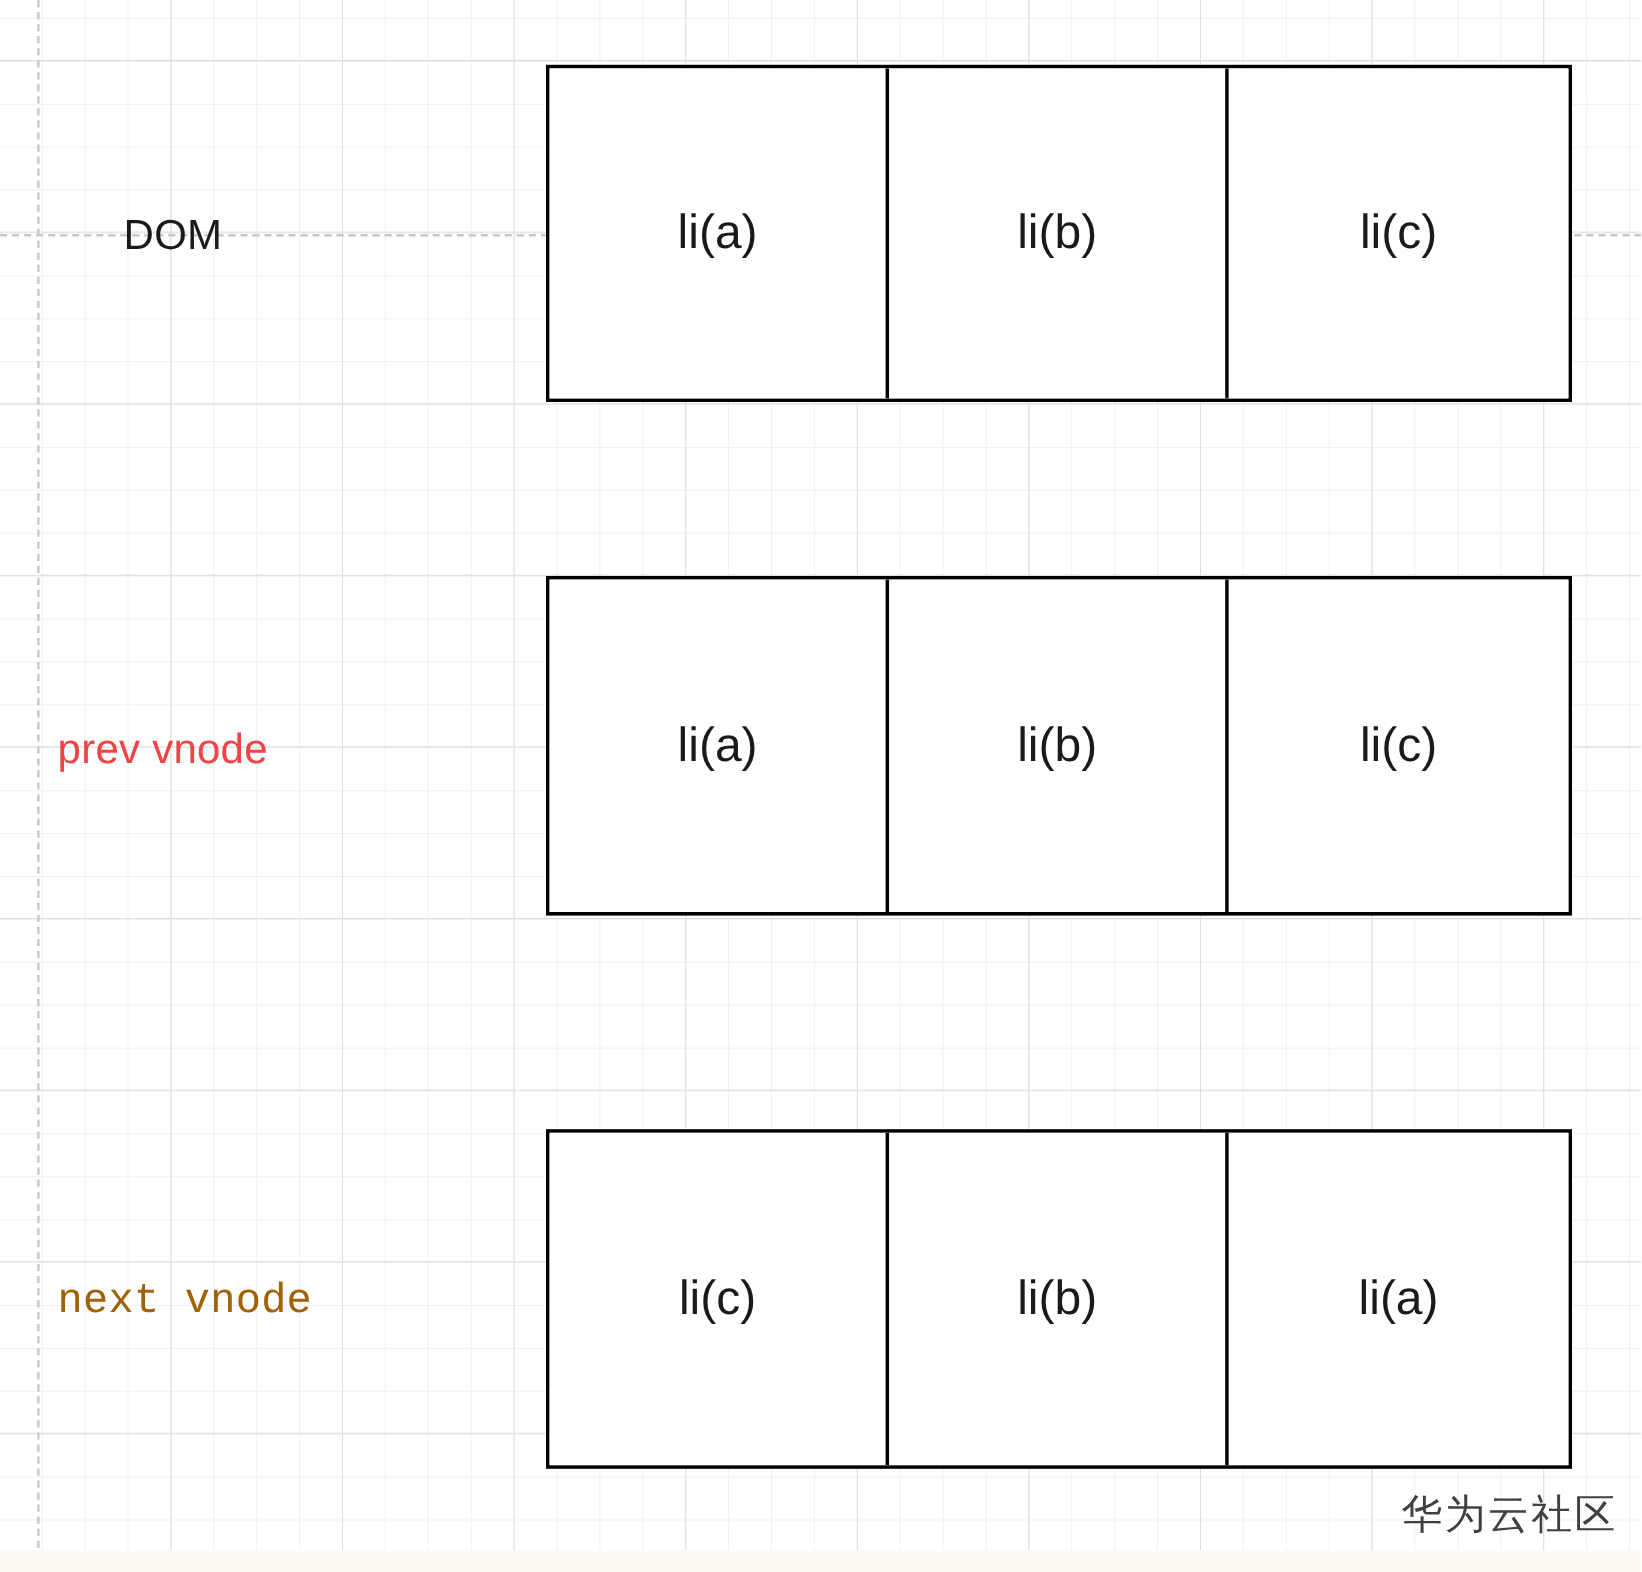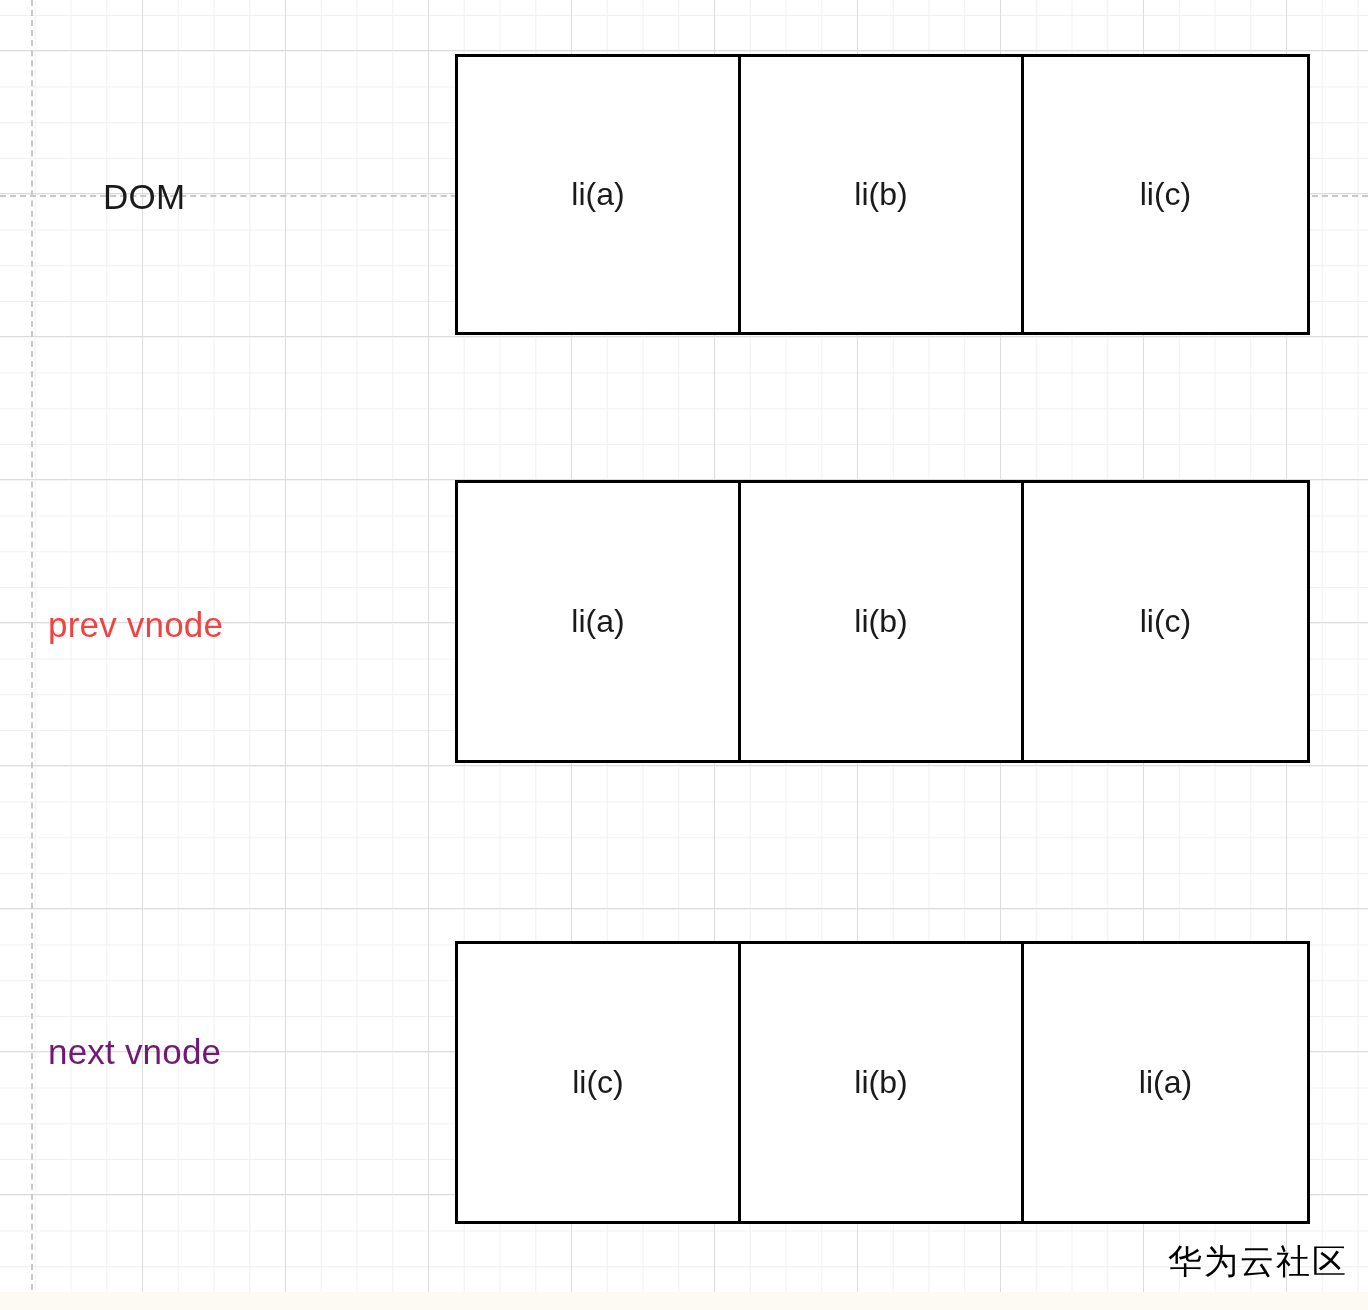--- a/index.html
+++ b/index.html
@@ -79,7 +79,7 @@
     display: flex;
     align-items: center;
     justify-content: center;
-    font-size: 32px;
+    font-size: 40px;
     color: #1a1a1a;
     border-right: 3px solid #000000;
     background: #ffffff;

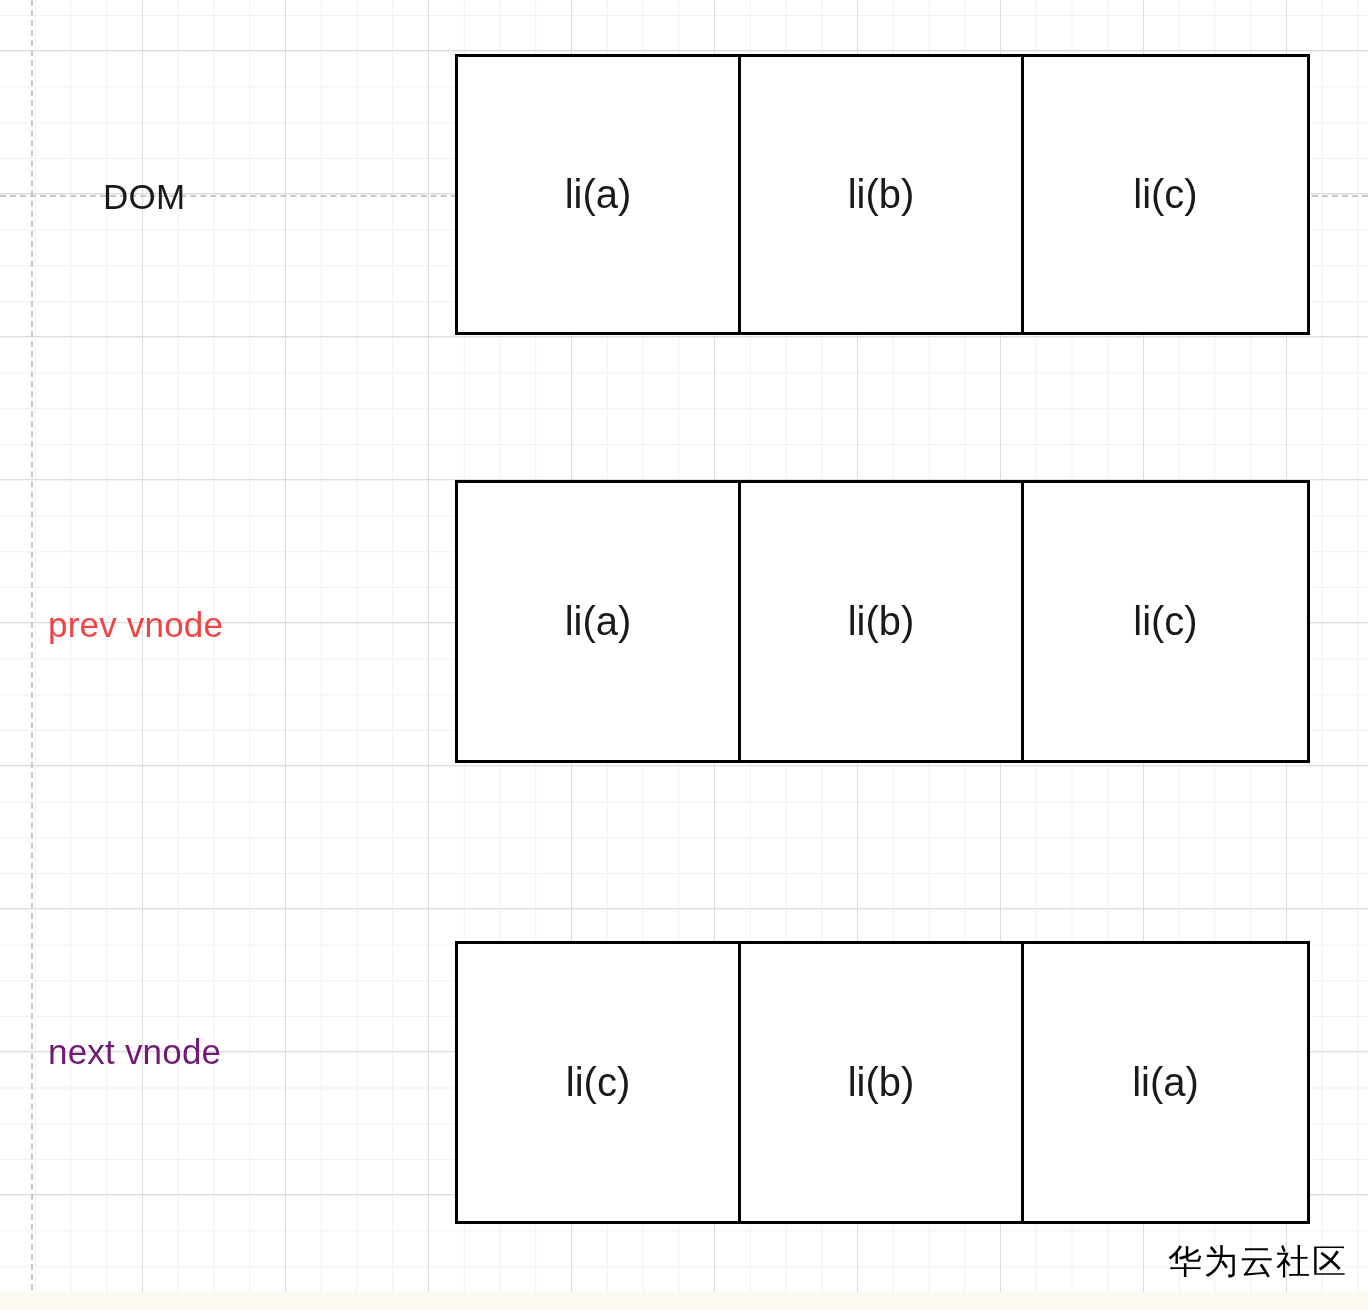--- a/index.html
+++ b/index.html
@@ -132,7 +132,7 @@
     <div class="node-cell" style="width: 33.3333%; border-right-color: rgb(0, 0, 0); color: rgb(26, 26, 26);">li(c)</div>
   </div>
 
-  <div class="row-label" id="label-2" style="left: 48px; top: 1051px; color: #701a75;">next vnode</div>
+  <div class="row-label" id="label-2" style="left: 48px; top: 1085px; color: #a16207; font-family: Liberation Mono, monospace;">next vnode</div>
   <div class="node-row" id="row-2" style="left: 455px; top: 941px; width: 855px; height: 283px; border-color: rgb(0, 0, 0);">
     <div class="node-cell" style="width: 33.3333%; border-right-color: rgb(0, 0, 0); color: rgb(26, 26, 26);">li(c)</div>
     <div class="node-cell" style="width: 33.3333%; border-right-color: rgb(0, 0, 0); color: rgb(26, 26, 26);">li(b)</div>

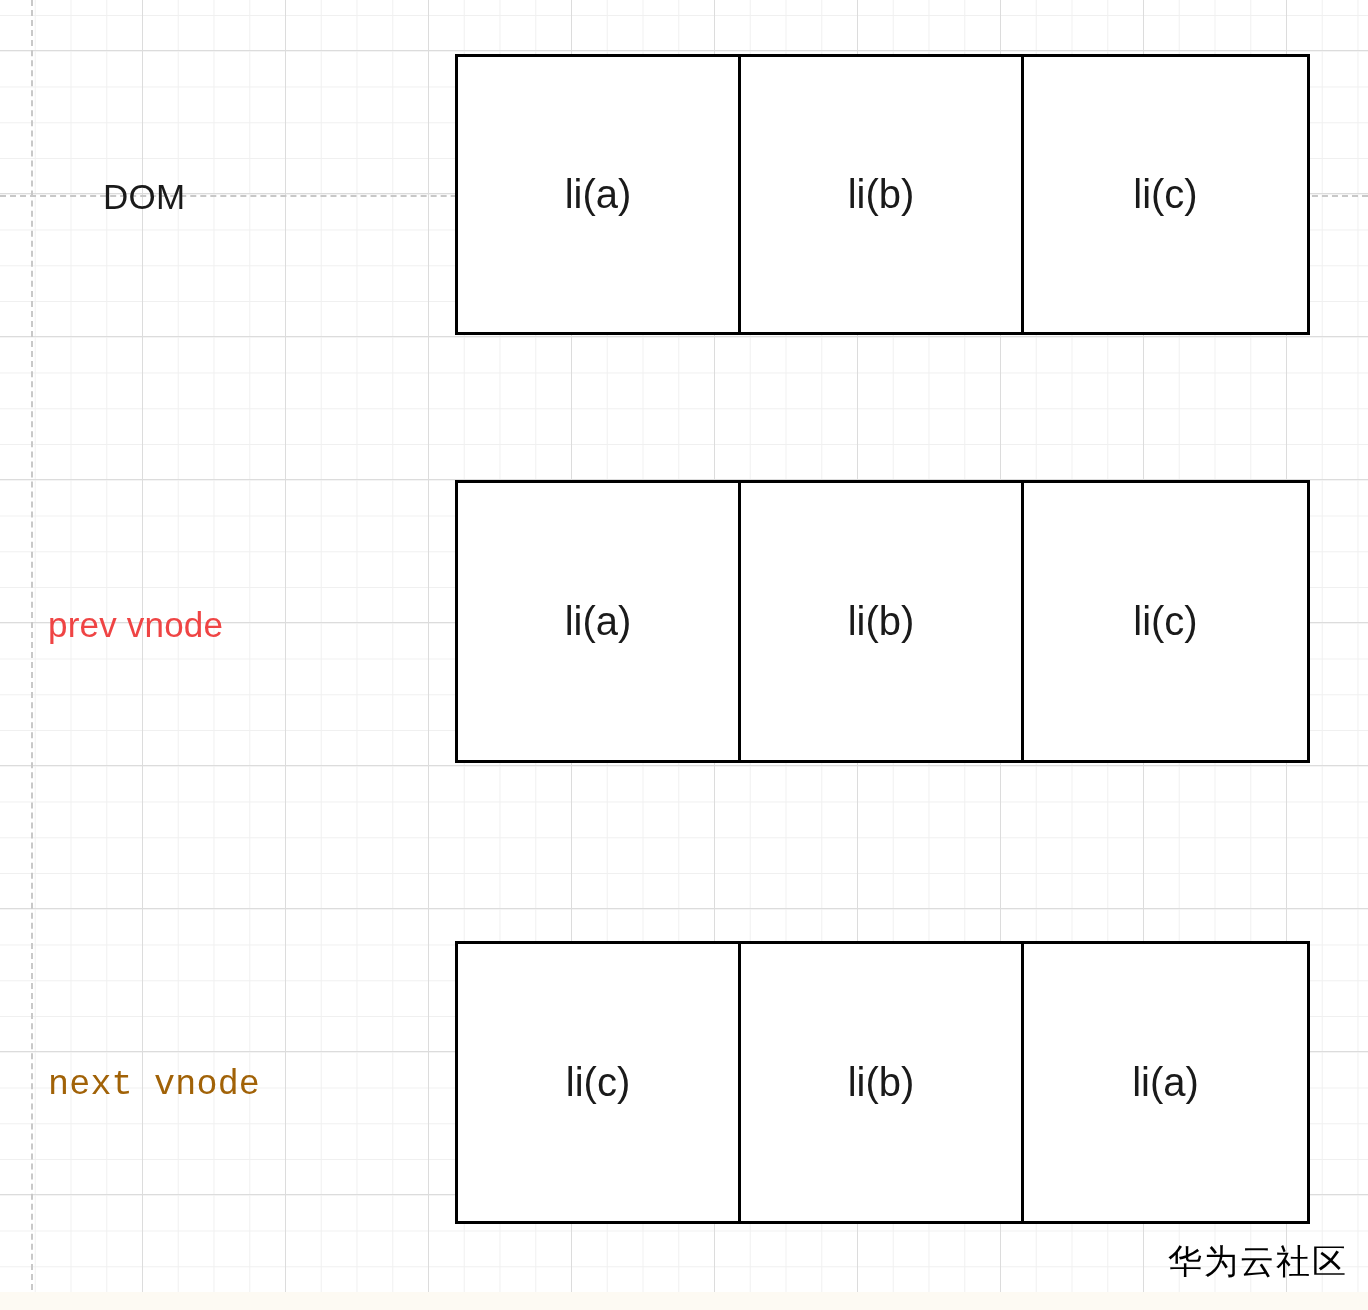--- a/index.html
+++ b/index.html
@@ -139,7 +139,7 @@
     <div class="node-cell" style="width: 33.3333%; border-right-color: rgb(0, 0, 0); color: rgb(26, 26, 26);">li(a)</div>
   </div>
 
-  <div class="watermark" id="watermark" style="left: 1168px; top: 1262px; color: #000000; transform: translateY(-50%);">华为云社区</div>
+  <div class="watermark" id="watermark" style="left: 1168px; top: 1262px; color: #404040; transform: translateY(-50%);">华为云社区</div>
 
   <div class="bottom-band" id="bottom-band" style="height: 18px; background: rgb(253, 250, 243);"></div>
 

